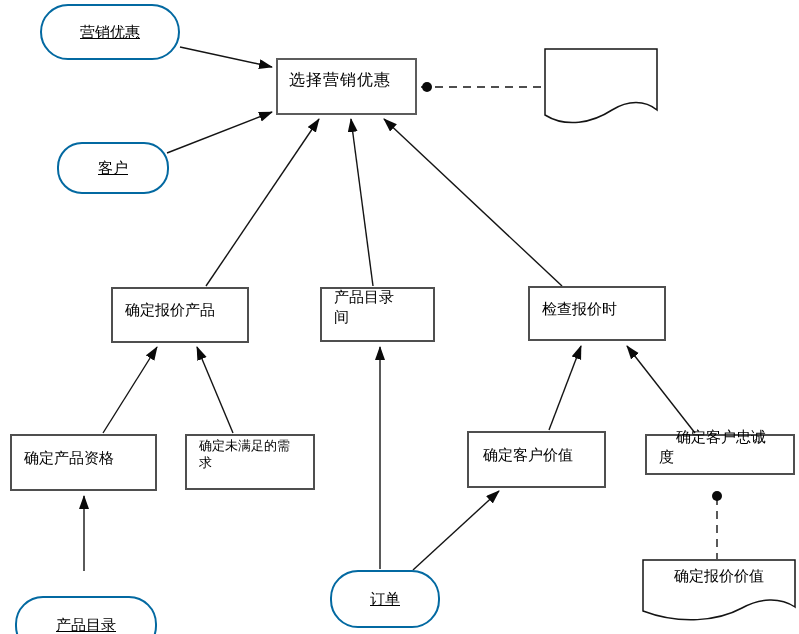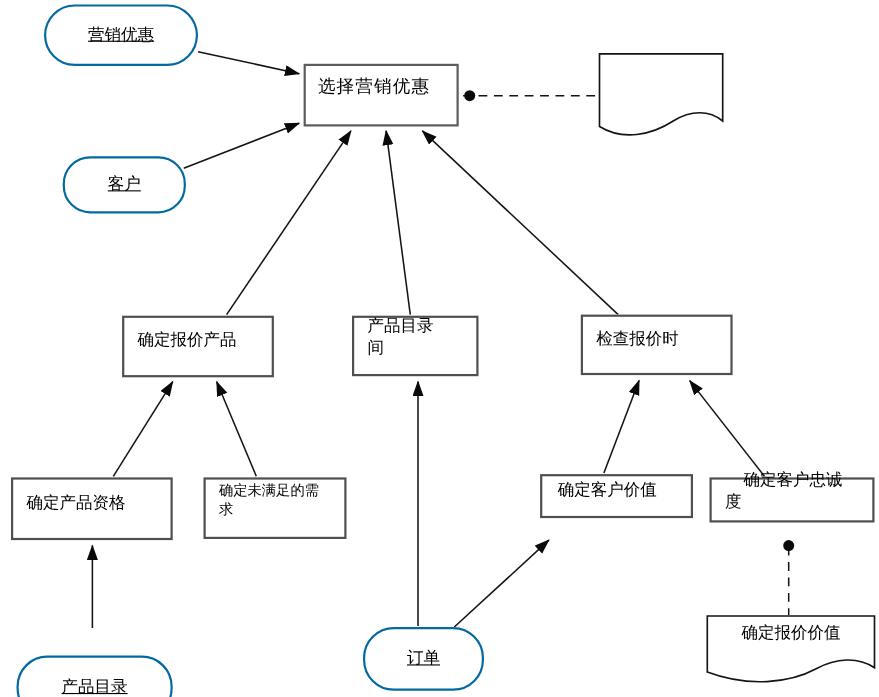--- a/index.html
+++ b/index.html
@@ -88,7 +88,7 @@
   <div class="node rect" style="left:10px;top:434px;width:147px;height:57px;padding-bottom:10px;">
     <span>确定产品资格</span>
   </div>
-  <div class="node rect" style="left:467px;top:431px;width:139px;height:40px;padding-bottom:10px;padding-left:14px;margin-left:24px;">
+  <div class="node rect" style="left:467px;top:431px;width:139px;height:57px;padding-bottom:10px;padding-left:14px;">
     <span>确定客户价值</span>
   </div>
   <div class="node rect" style="left:645px;top:434px;width:150px;height:41px;text-indent:17px;">

